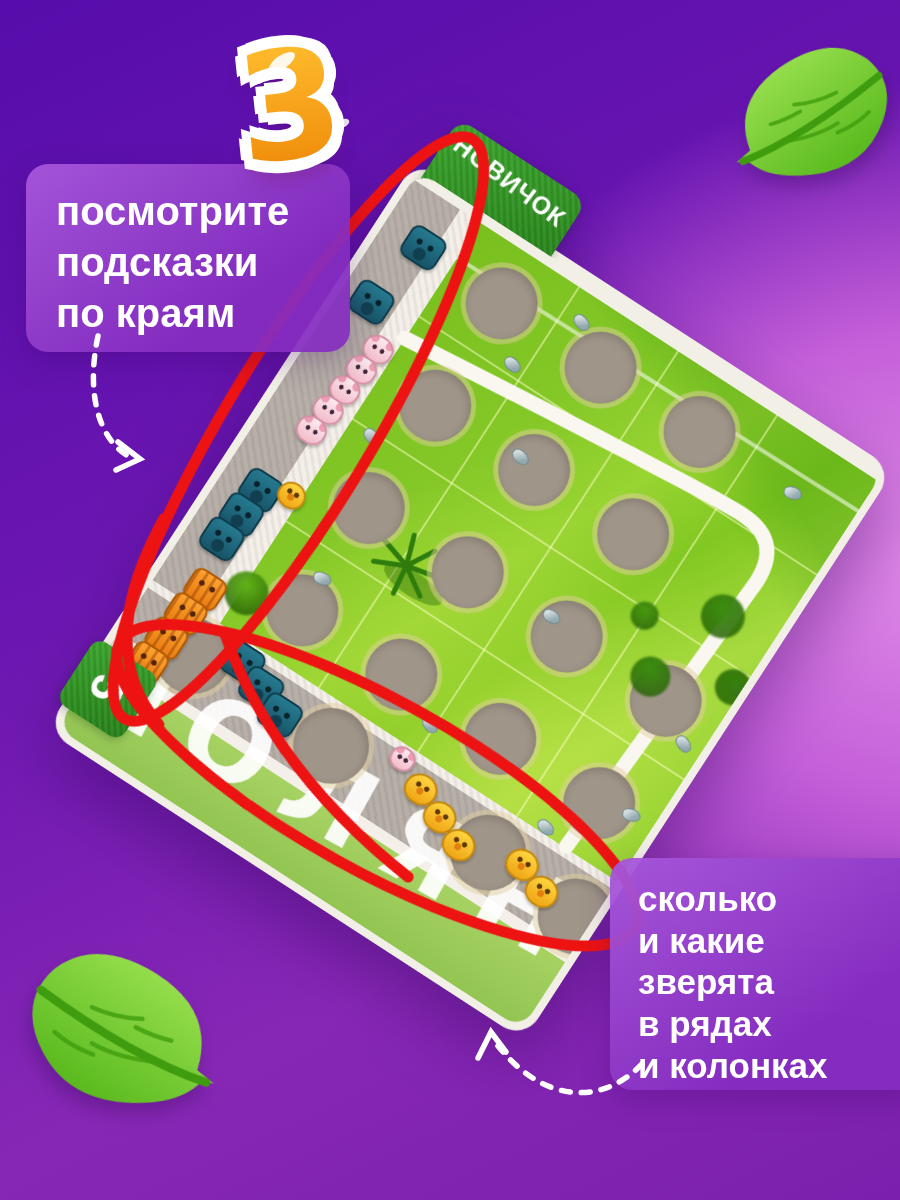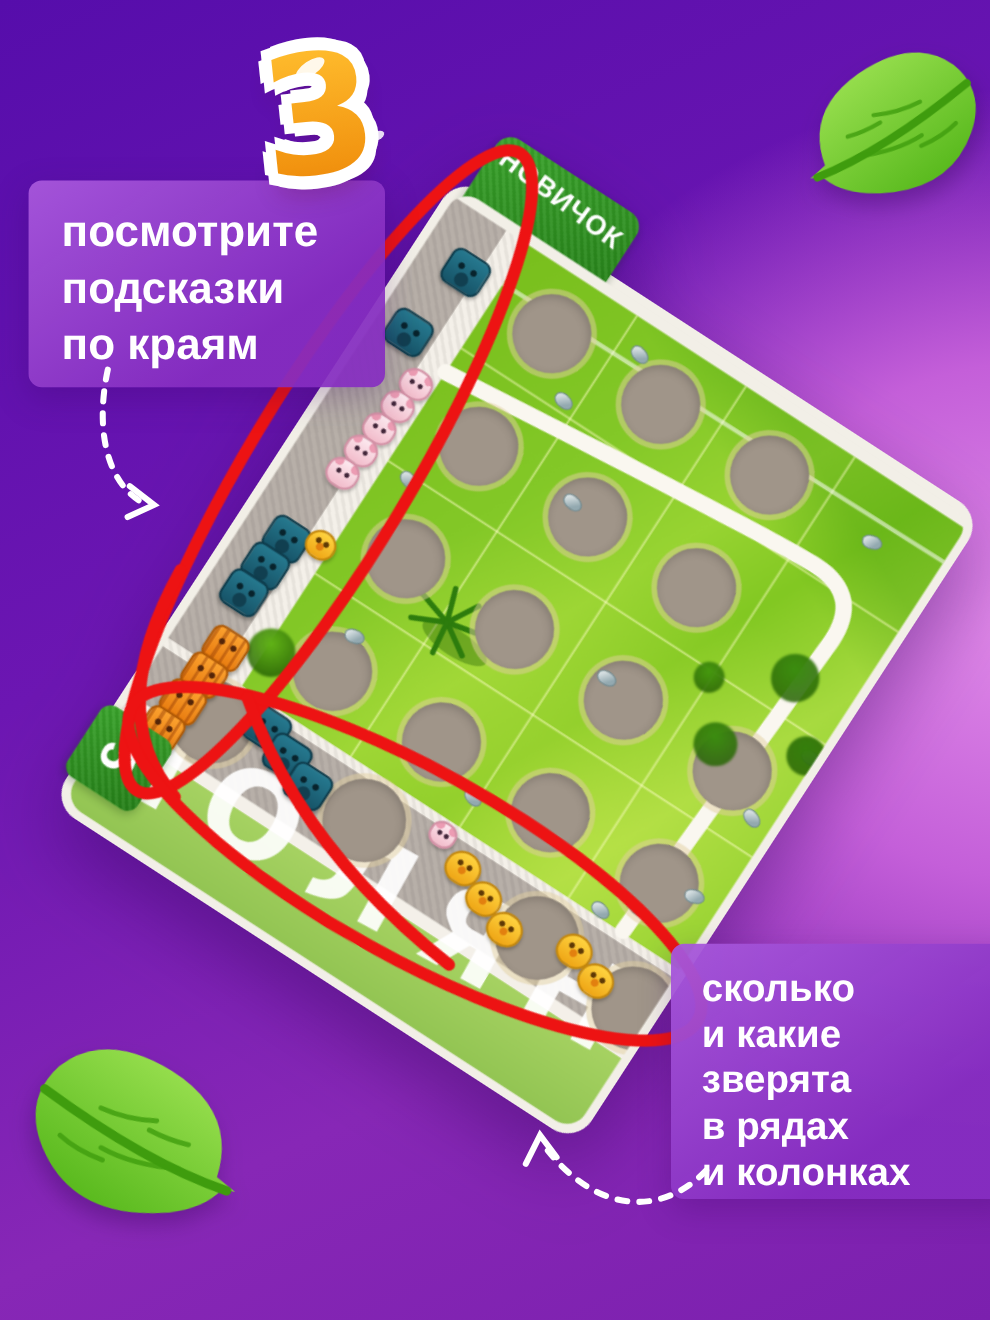--- a/index.html
+++ b/index.html
@@ -18,7 +18,7 @@
   .bignum .gloss1{position:absolute;left:34px;top:34px;width:30px;height:13px;background:#fff;border-radius:50%;transform:rotate(-28deg);opacity:.9;z-index:3;}
   .bignum .gloss2{position:absolute;left:96px;top:104px;width:14px;height:8px;background:#fff;border-radius:50%;transform:rotate(-20deg);opacity:.85;z-index:3;}
   
-  .bubble{position:absolute;border-radius:12px;color:#fff;font-weight:bold;white-space:pre-line;z-index:7;
+  .bubble{position:absolute;border-radius:22px;color:#fff;font-weight:bold;white-space:pre-line;z-index:7;
     background:linear-gradient(145deg,rgba(167,88,219,.95) 0%,rgba(133,45,192,.93) 70%);
     box-shadow:0 10px 30px rgba(50,0,90,.25);}
   .bubble.left{left:26px;top:164px;width:294px;height:166px;font-size:40px;line-height:1.28;padding:22px 0 0 30px;box-sizing:content-box;}

